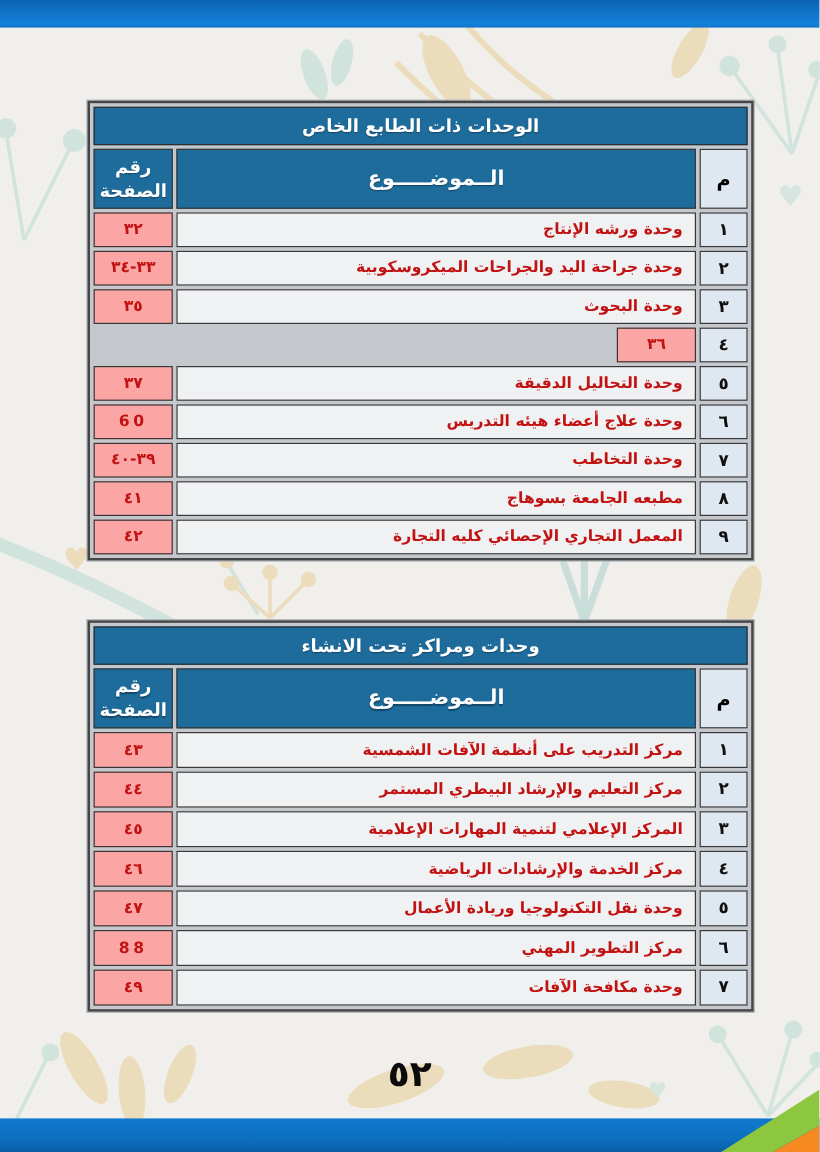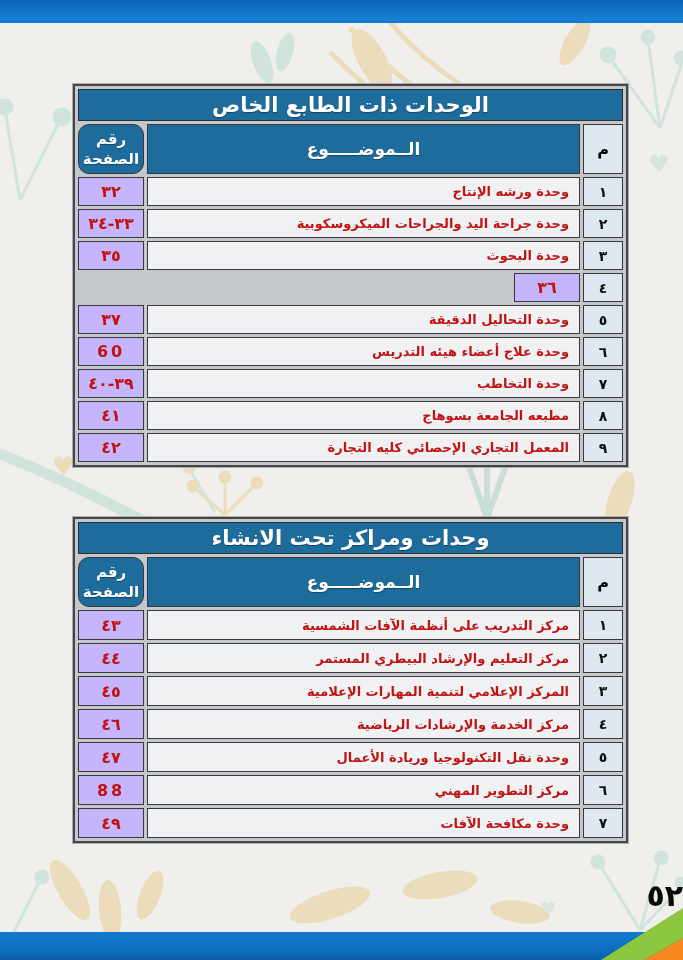--- a/index.html
+++ b/index.html
@@ -38,7 +38,7 @@
   .t-title {
     background:#1d6c9c;
     border:1px solid #2e2e2e;
-    color:#ffffff; font-weight:bold; font-size:21px;
+    color:#ffffff; font-weight:bold; font-size:15px;
     text-align:center; height:30px; line-height:30px;
     margin-bottom:3px;
     text-shadow:0 1px 1px rgba(0,0,0,.35);

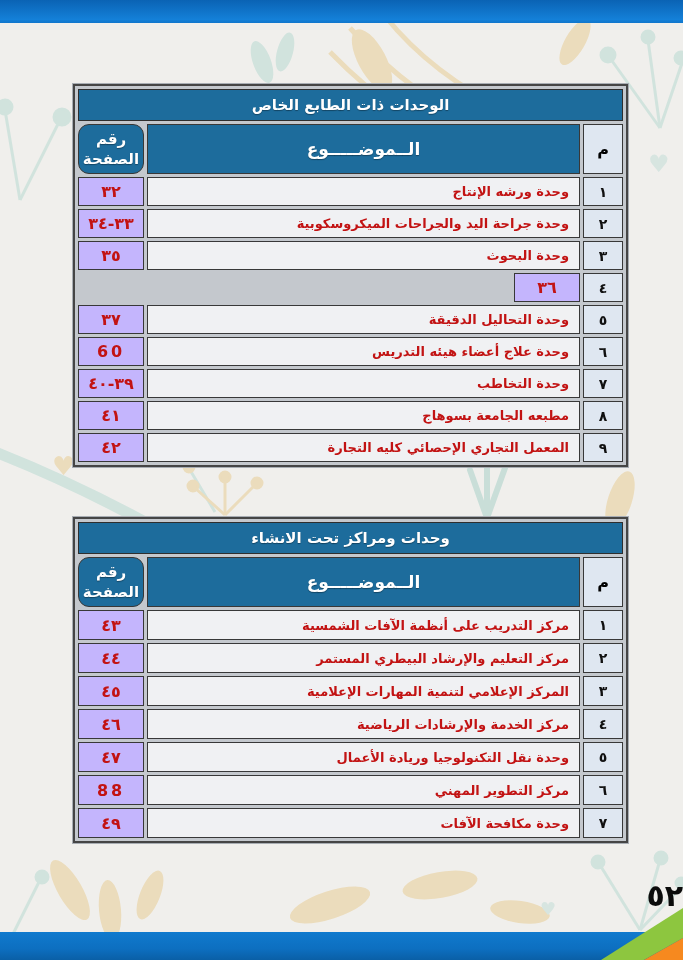--- a/index.html
+++ b/index.html
@@ -71,7 +71,6 @@
     background:#1d6c9c; color:#ffffff; letter-spacing:0; font-size:15px;
     text-align:center; line-height:1.35; padding:0 4px;
     text-shadow:0 1px 1px rgba(0,0,0,.35);
-    border-radius:11px;
   }
   .t-head .col-num { background:#dfe7f1; color:#000000; font-size:16px; }
 

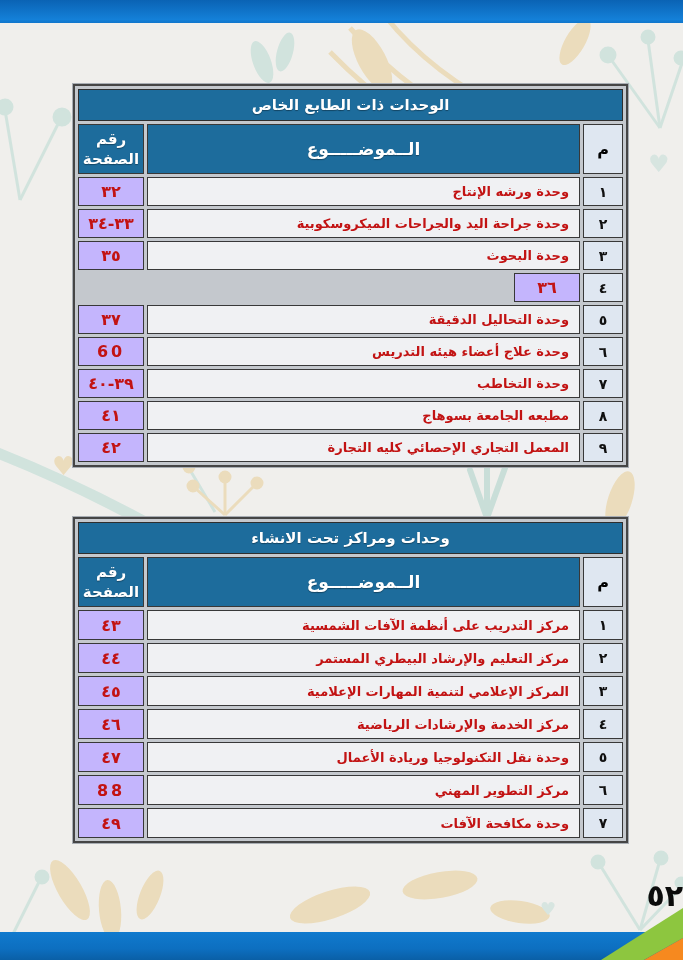--- a/index.html
+++ b/index.html
@@ -60,8 +60,8 @@
     justify-content:flex-start; padding:0 10px; white-space:nowrap;
   }
   .col-page {
-    width:66px; flex:0 0 auto; background:#c4b5fd; color:#c21313;
-    font-weight:bold; font-size:16px; letter-spacing:3px;
+    width:66px; flex:0 0 auto; background:#fca5a5; color:#c21313;
+    font-weight:bold; font-size:13px; letter-spacing:3px;
   }
   .t-head .col-subject {
     background:#1d6c9c; color:#ffffff; justify-content:center; font-size:17px;

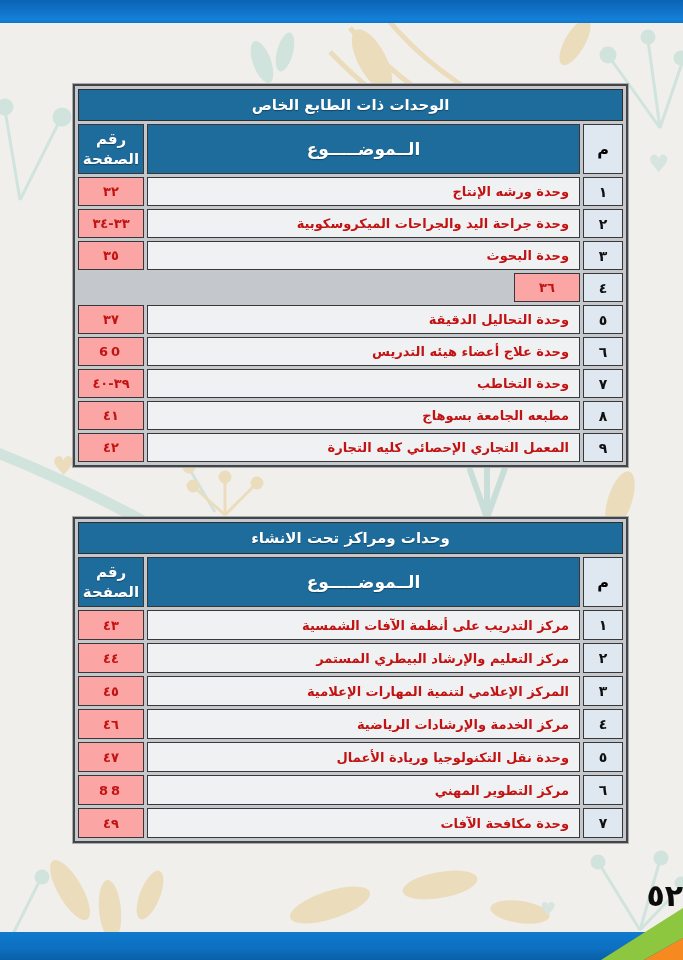--- a/index.html
+++ b/index.html
@@ -77,7 +77,7 @@
   
   .page-num {
     position:absolute; top:878px; left:0; width:683px;
-    text-align:right; font-size:30px; font-weight:bold; color:#0b0b0b;
+    text-align:center; font-size:30px; font-weight:bold; color:#0b0b0b;
     z-index:2; direction:rtl;
   }
 </style>

